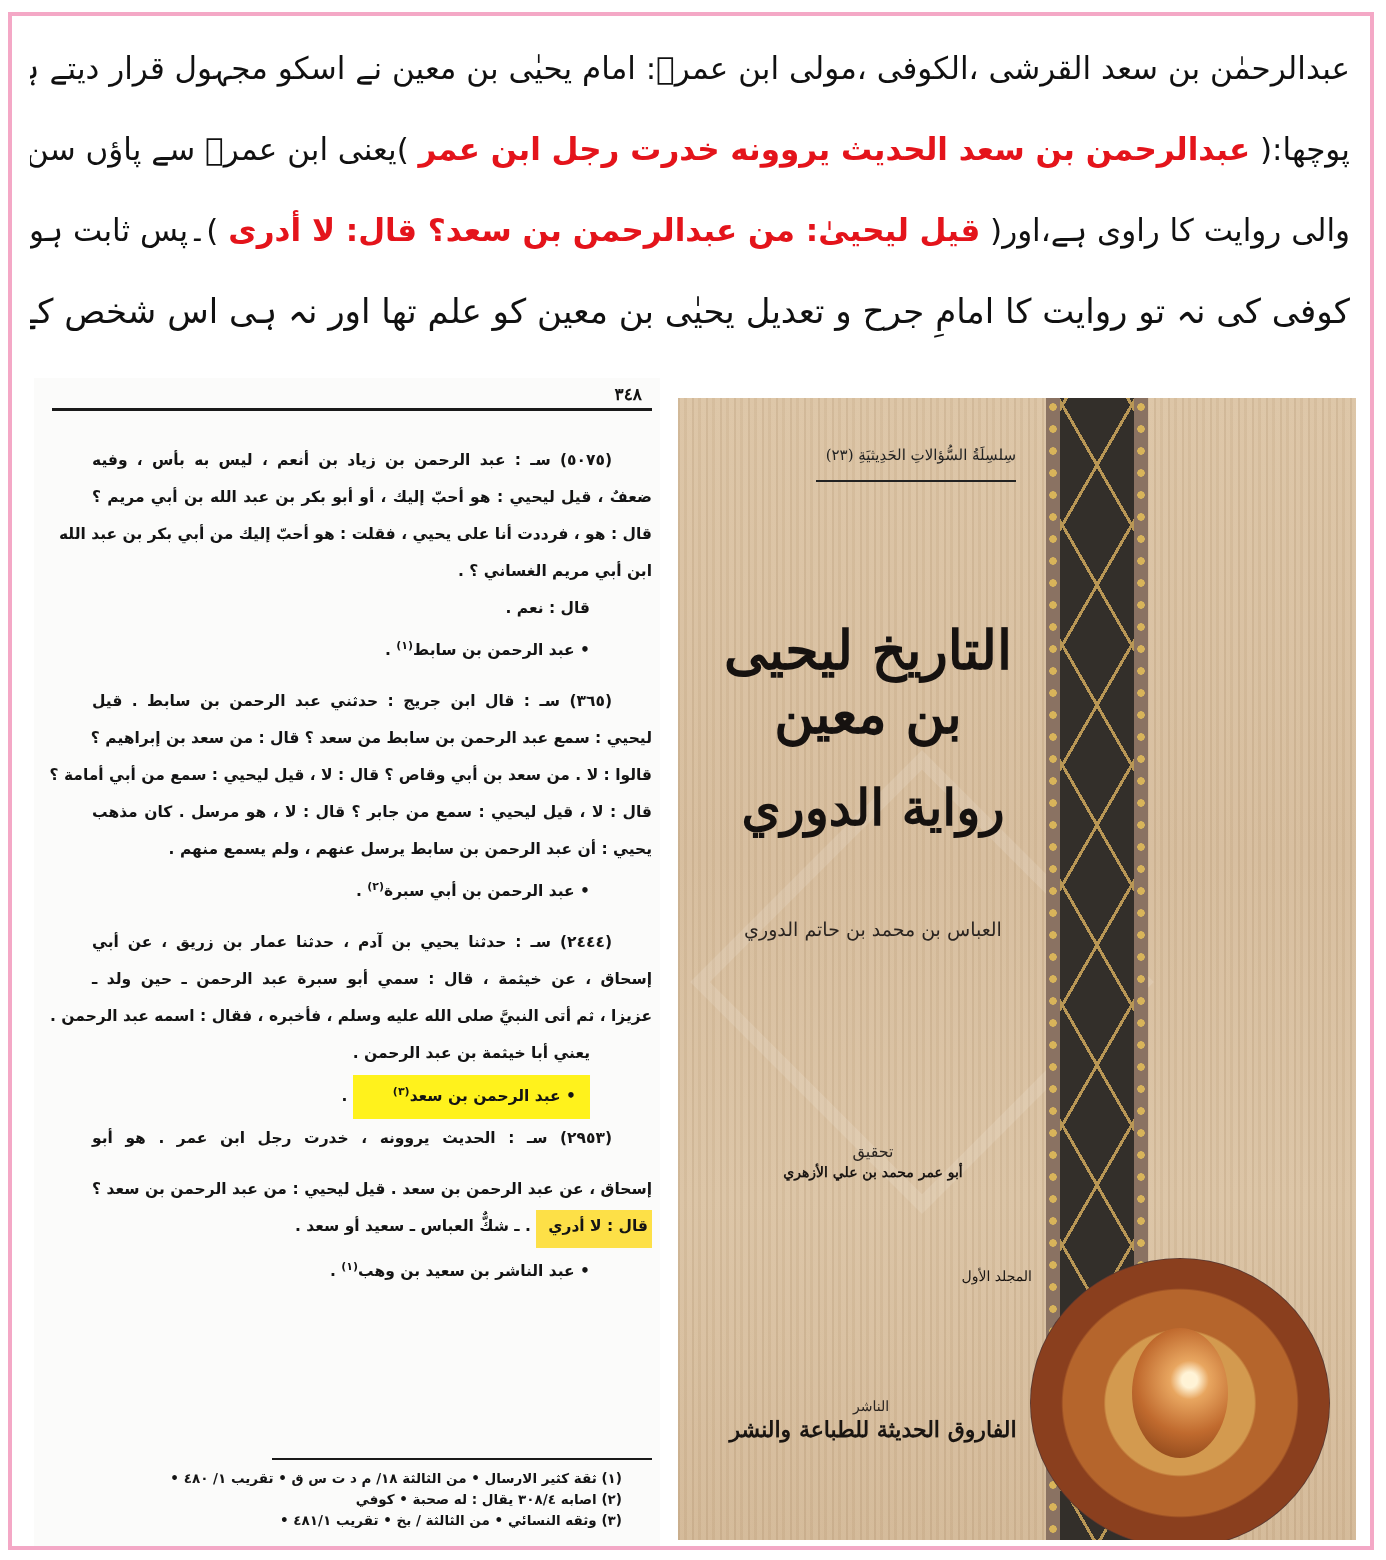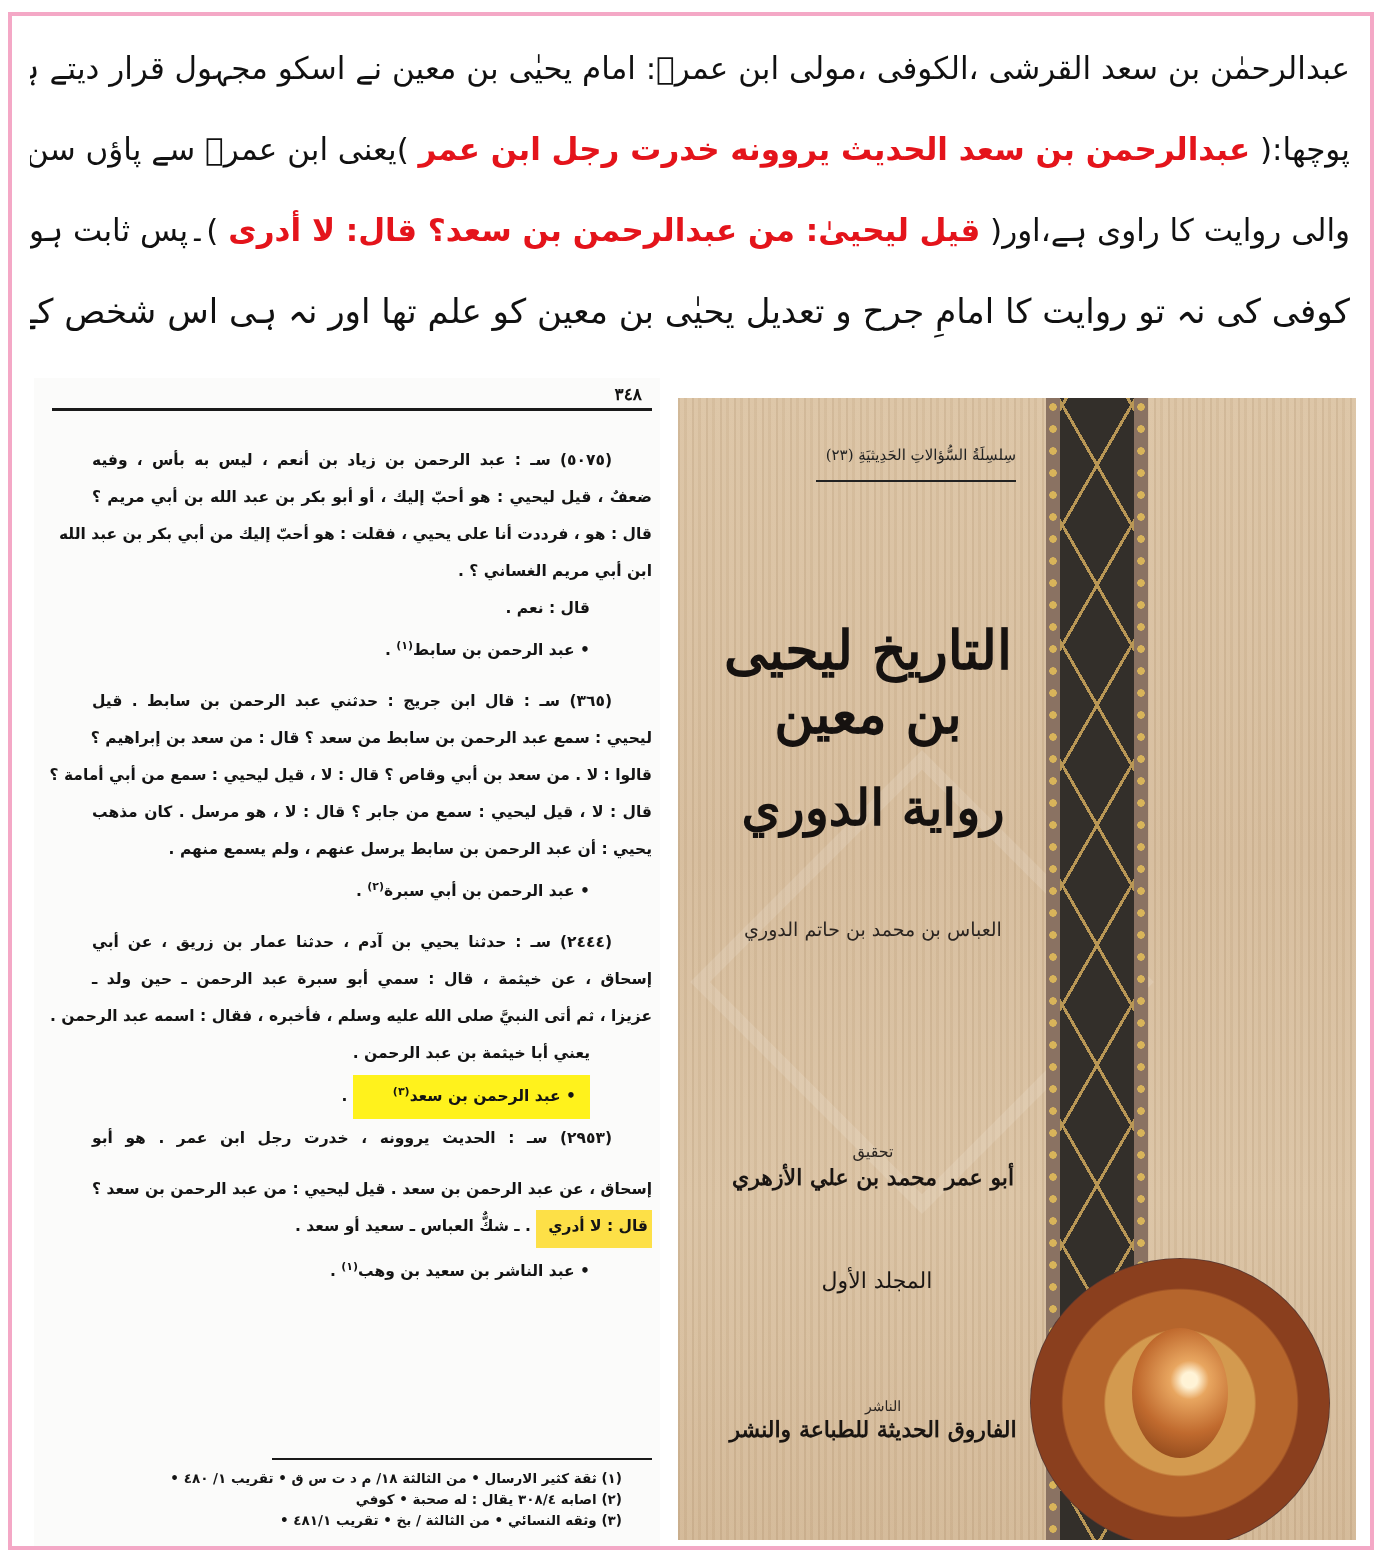--- a/index.html
+++ b/index.html
@@ -67,7 +67,7 @@
   .cover .tahqiq-label { position: absolute; left: 30px; width: 330px; top: 744px; direction: rtl; text-align: center;
                          font-family: "DejaVu Serif", serif; font-size: 16px; color: #2a2420; }
   .cover .editor { position: absolute; left: 20px; width: 350px; top: 766px; direction: rtl; text-align: center;
-                   font-family: "DejaVu Serif", serif; font-weight: bold; font-size: 22px; color: #1a1512; }
+                   font-family: "DejaVu Serif", serif; font-weight: bold; font-size: 14px; color: #1a1512; }
   .cover .volume { position: absolute; left: 34px; width: 330px; top: 870px; direction: rtl; text-align: center;
                    font-family: "DejaVu Serif", serif; font-size: 22px; color: #1a1512; }
   .cover .pub-label { position: absolute; left: 40px; width: 330px; top: 1000px; direction: rtl; text-align: center;

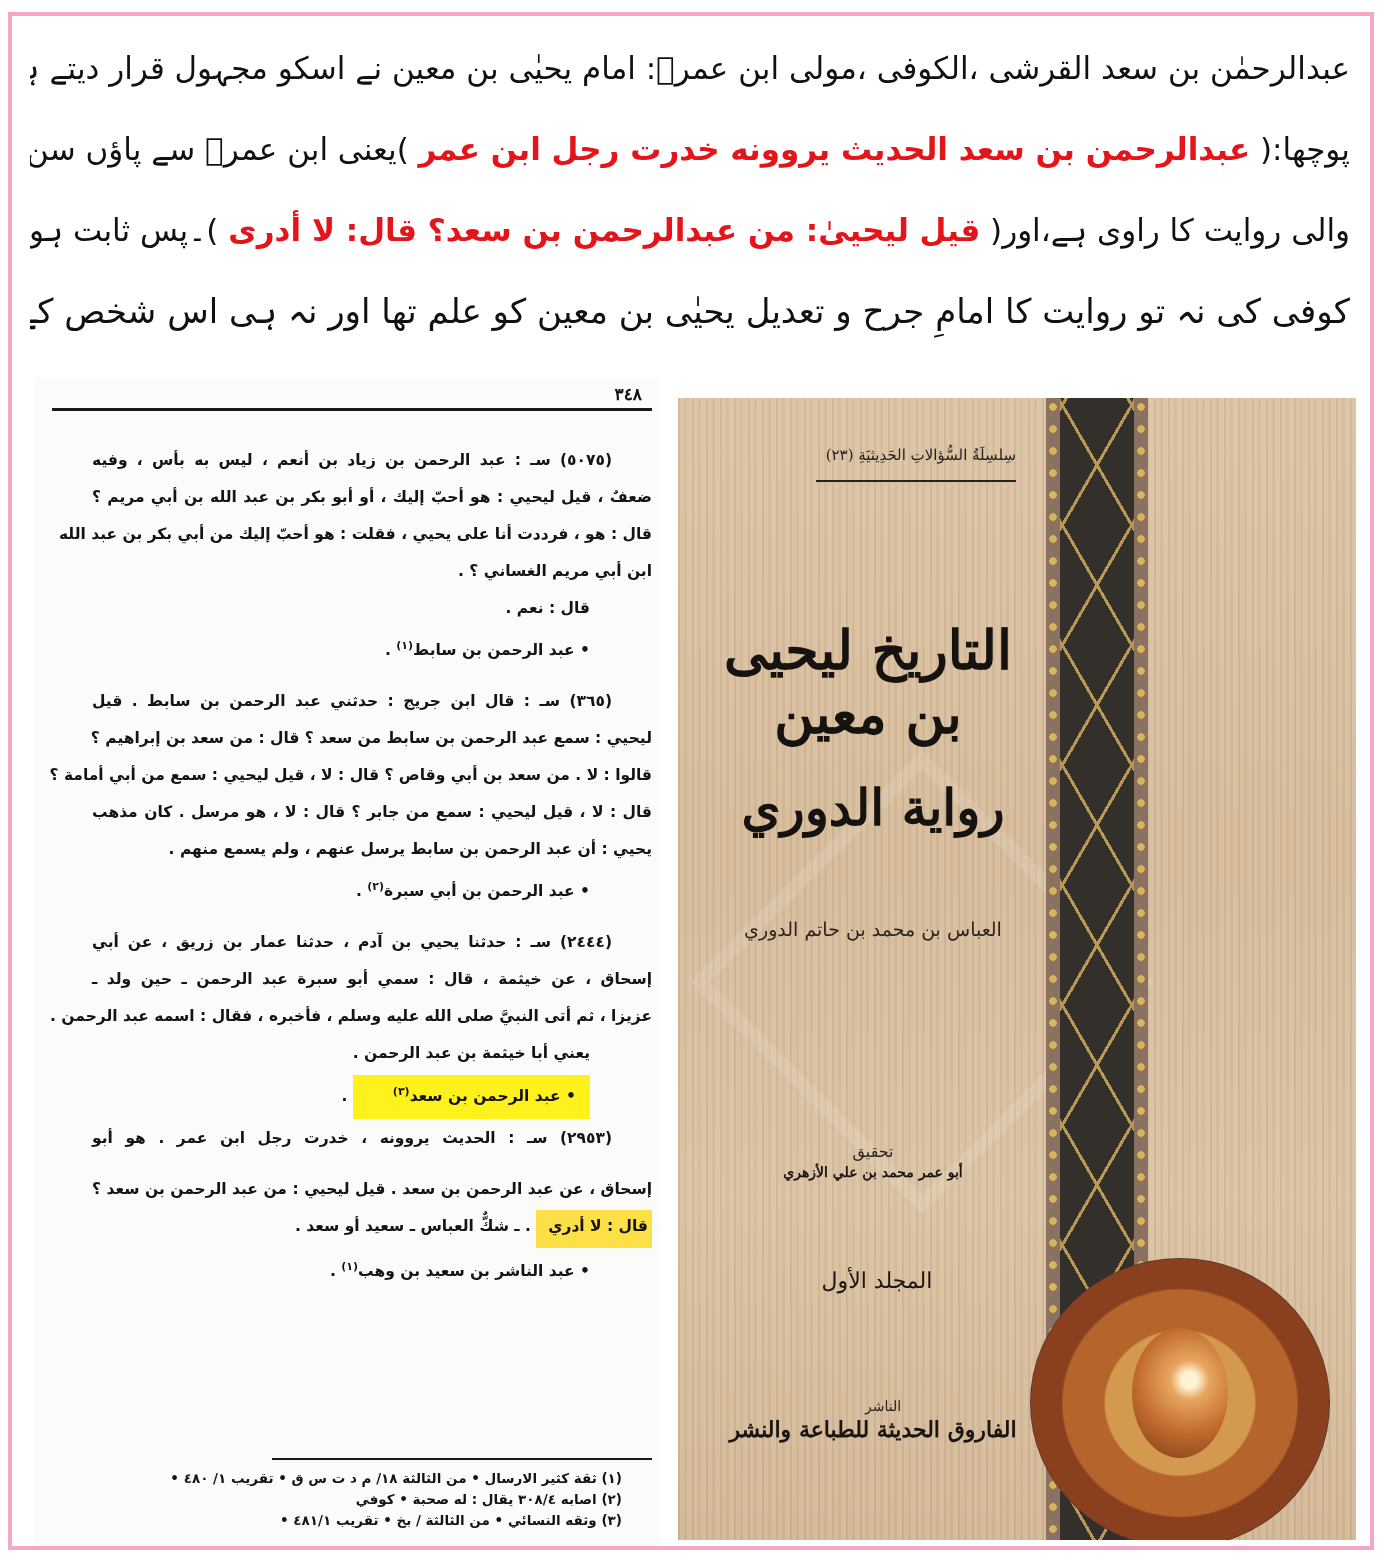--- a/index.html
+++ b/index.html
@@ -68,8 +68,8 @@
                          font-family: "DejaVu Serif", serif; font-size: 16px; color: #2a2420; }
   .cover .editor { position: absolute; left: 20px; width: 350px; top: 766px; direction: rtl; text-align: center;
                    font-family: "DejaVu Serif", serif; font-weight: bold; font-size: 14px; color: #1a1512; }
-  .cover .volume { position: absolute; left: 34px; width: 330px; top: 870px; direction: rtl; text-align: center;
-                   font-family: "DejaVu Serif", serif; font-size: 22px; color: #1a1512; }
+  .cover .volume { position: absolute; left: 24px; width: 330px; top: 870px; direction: rtl; 
+                   font-family: "DejaVu Serif", serif; font-size: 14px; color: #1a1512; }
   .cover .pub-label { position: absolute; left: 40px; width: 330px; top: 1000px; direction: rtl; text-align: center;
                       font-family: "DejaVu Serif", serif; font-size: 14px; color: #2a2420; }
   .cover .publisher { position: absolute; left: 10px; width: 370px; top: 1018px; direction: rtl; text-align: center;

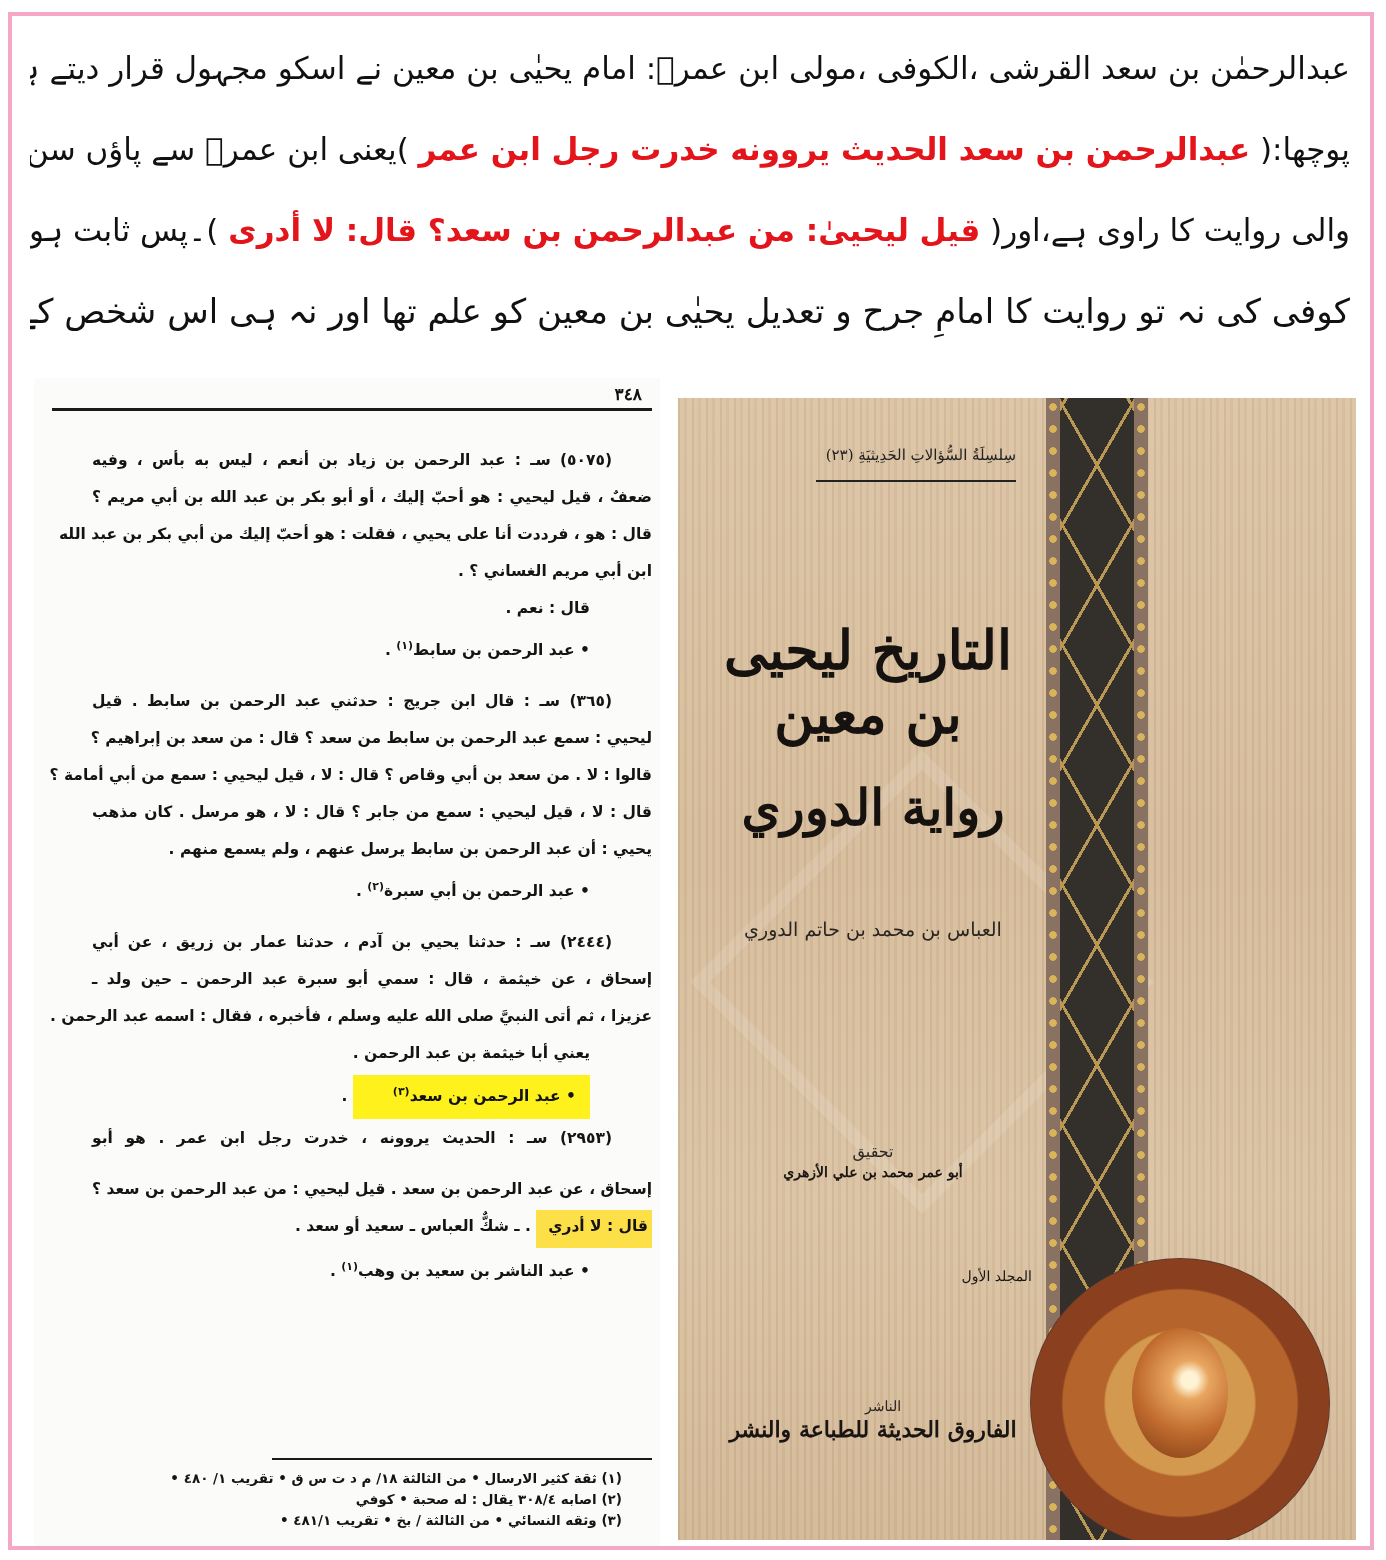--- a/index.html
+++ b/index.html
@@ -70,7 +70,7 @@
                    font-family: "DejaVu Serif", serif; font-weight: bold; font-size: 14px; color: #1a1512; }
   .cover .volume { position: absolute; left: 24px; width: 330px; top: 870px; direction: rtl; 
                    font-family: "DejaVu Serif", serif; font-size: 14px; color: #1a1512; }
-  .cover .pub-label { position: absolute; left: 40px; width: 330px; top: 1000px; direction: rtl; text-align: center;
+  .cover .pub-label { position: absolute; left: 28px; width: 330px; top: 1000px; direction: rtl; text-align: center;
                       font-family: "DejaVu Serif", serif; font-size: 14px; color: #2a2420; }
   .cover .publisher { position: absolute; left: 10px; width: 370px; top: 1018px; direction: rtl; text-align: center;
                       font-family: "DejaVu Serif", serif; font-weight: bold; font-size: 22px; color: #1a1512; }

